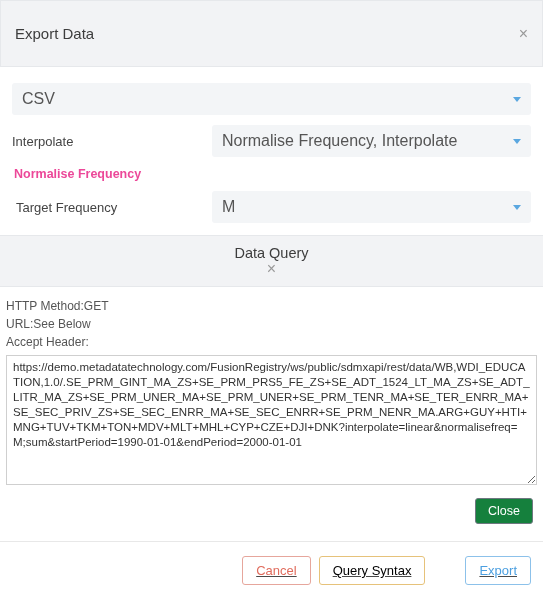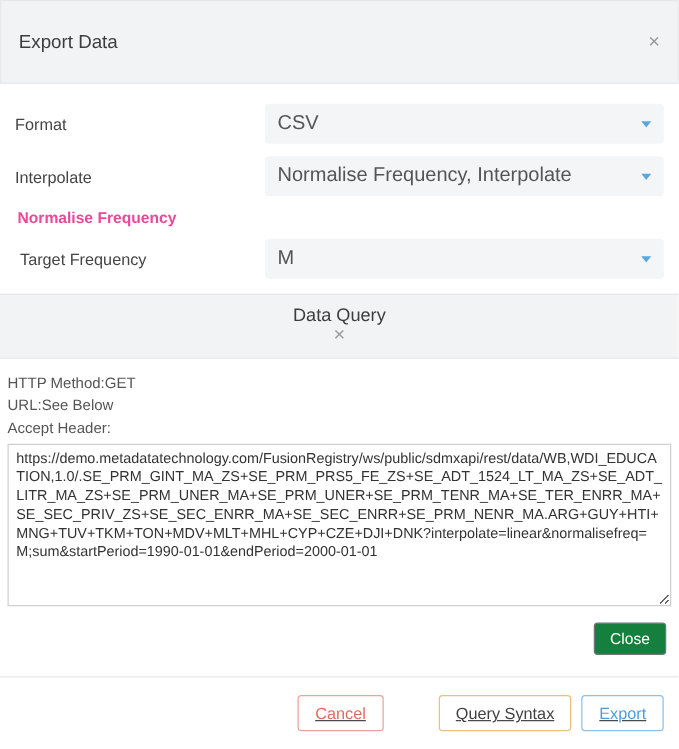--- a/index.html
+++ b/index.html
@@ -160,7 +160,6 @@
 <div class="form-area">
 
   <div class="form-row">
-    <div class="form-label">Format</div>
     <div class="select">
       <span>CSV</span>
       <span class="caret"></span>

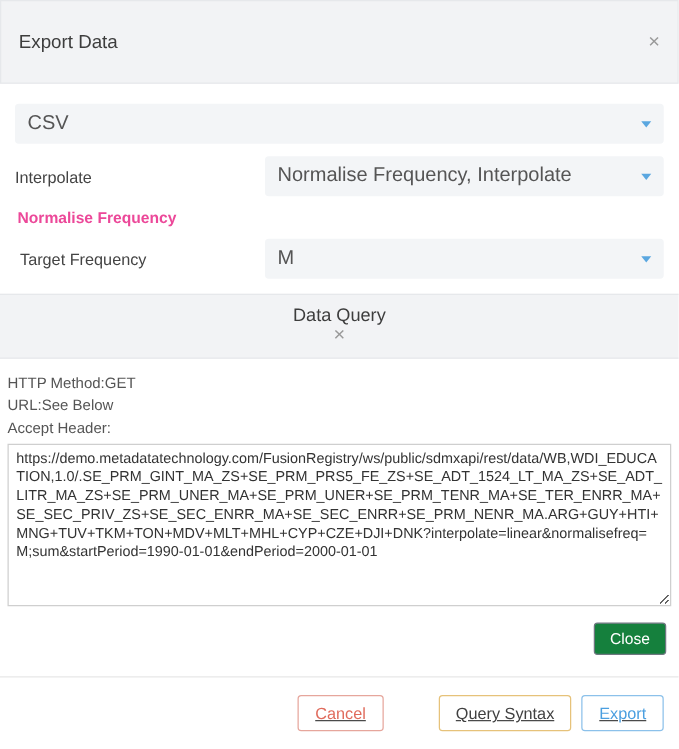--- a/index.html
+++ b/index.html
@@ -142,7 +142,7 @@
     border: 1px solid;
   }
   .btn-cancel { color: #e06b5c; border-color: #e6a69c; }
-  .btn-syntax { color: #404040; border-color: #e6c27a; margin-left: 36px; }
+  .btn-syntax { color: #000000; border-color: #e6c27a; }
   .btn-export { color: #4b9fe0; border-color: #8cc1ea; }
 </style>
 </head>

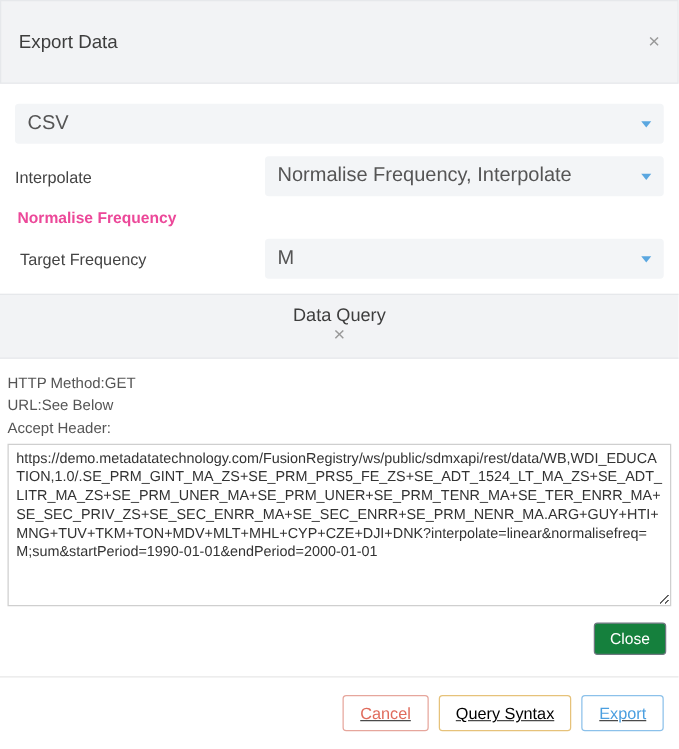--- a/index.html
+++ b/index.html
@@ -143,7 +143,7 @@
   }
   .btn-cancel { color: #e06b5c; border-color: #e6a69c; }
   .btn-syntax { color: #000000; border-color: #e6c27a; }
-  .btn-export { color: #4b9fe0; border-color: #8cc1ea; }
+  .btn-export { color: #4b9fe0; border-color: #8cc1ea; margin-left: 32px; }
 </style>
 </head>
 <body>

